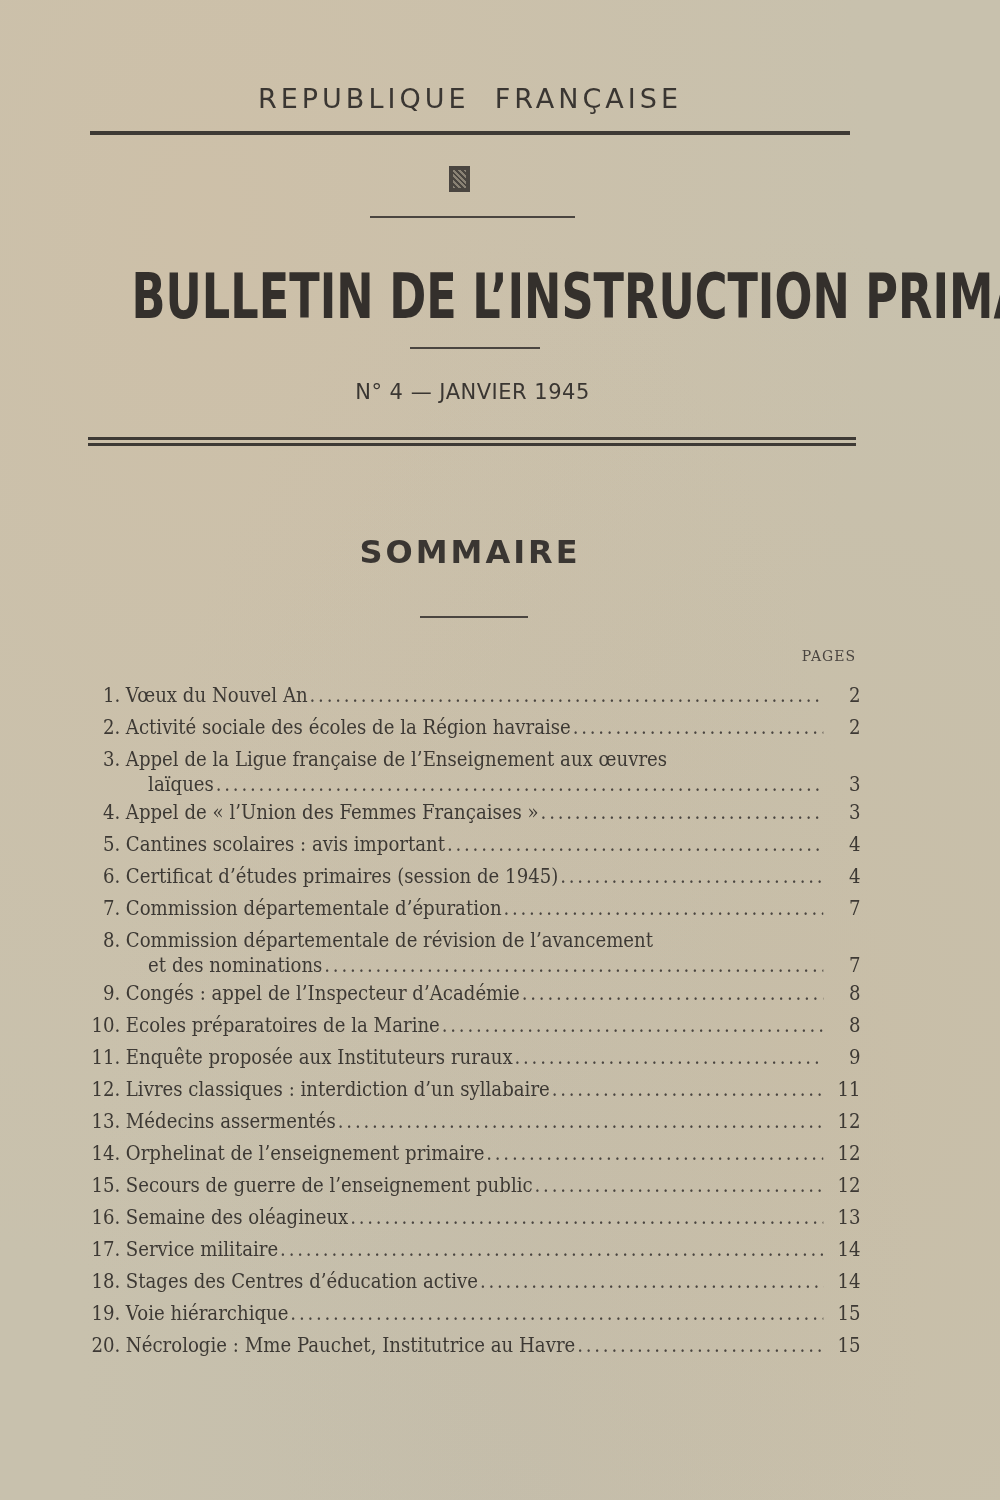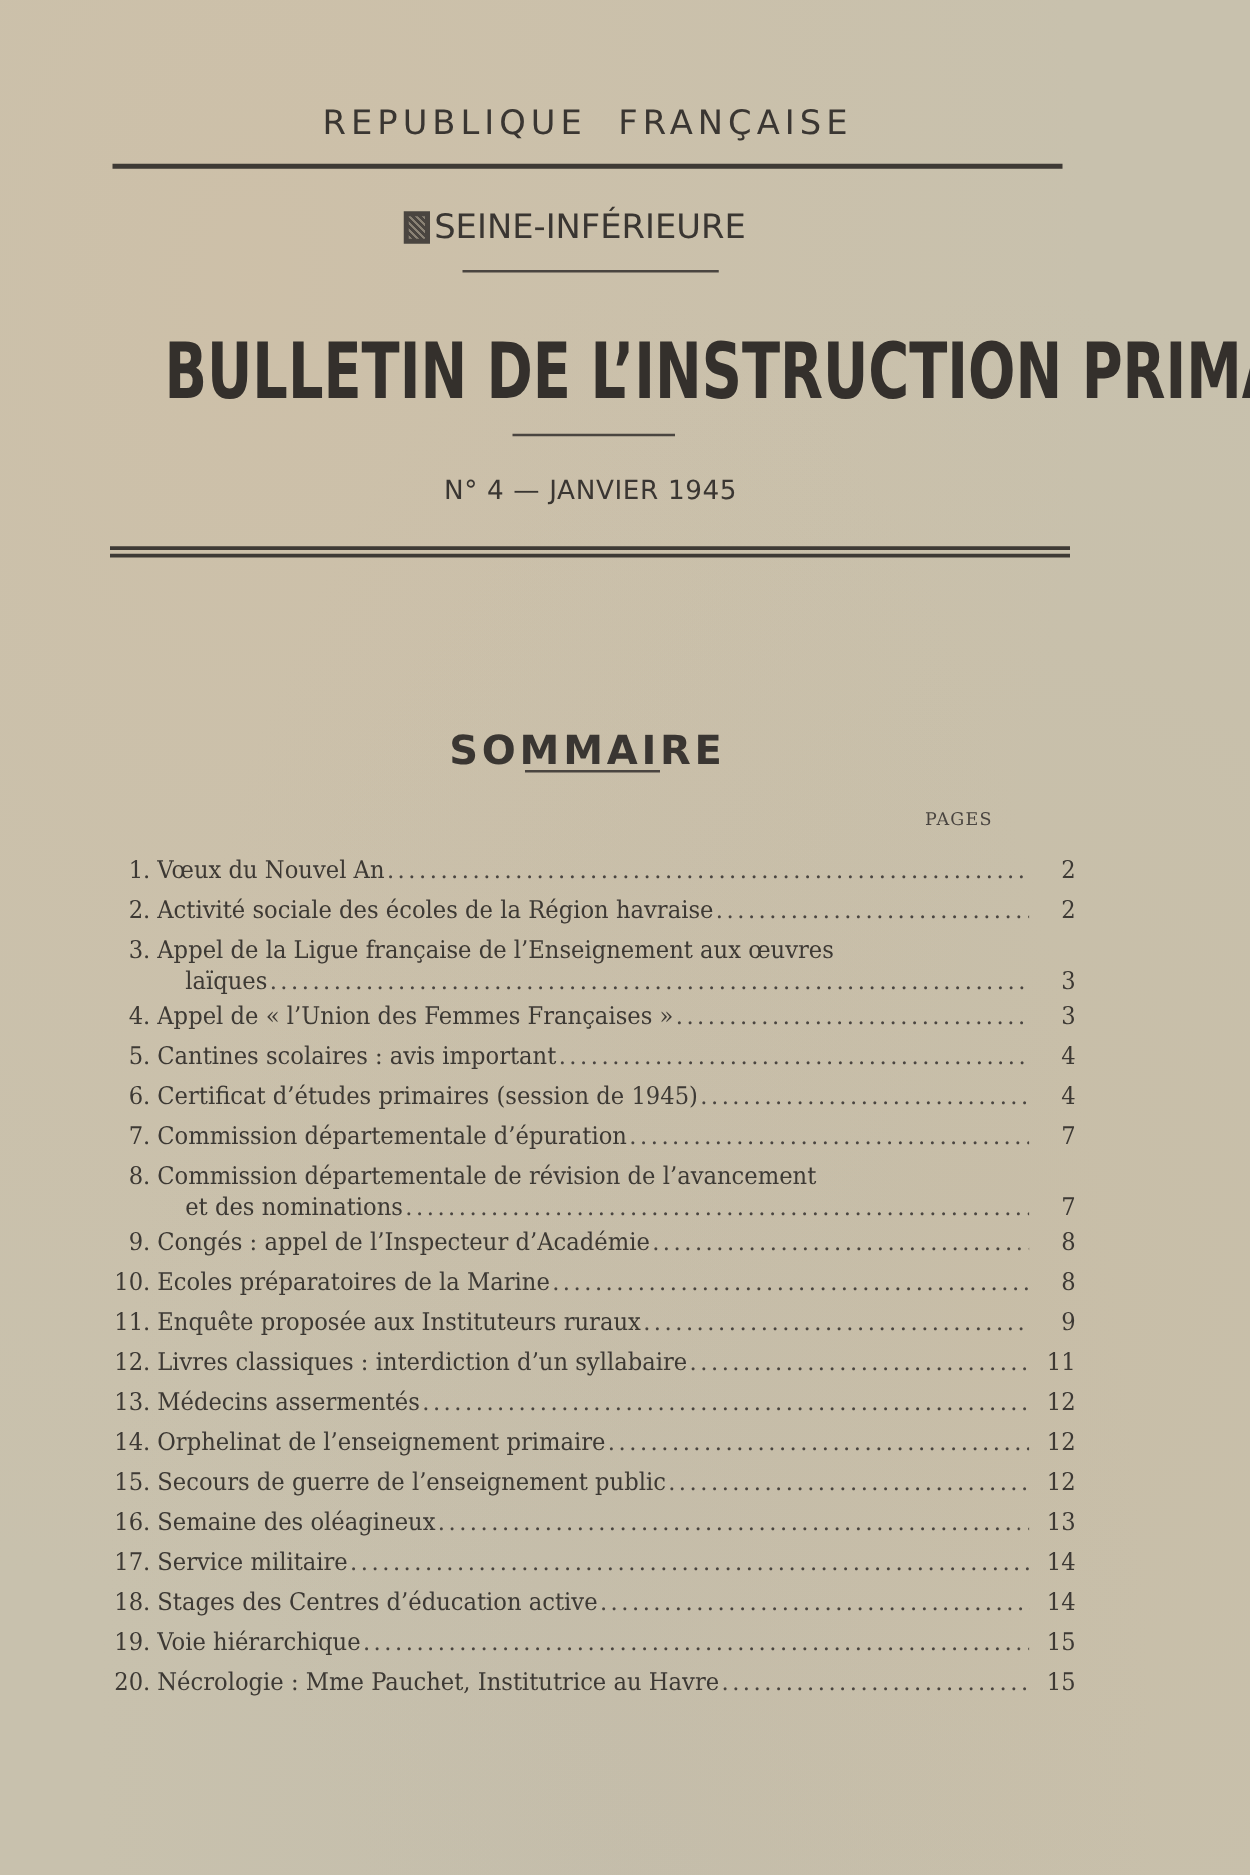--- a/index.html
+++ b/index.html
@@ -86,7 +86,6 @@
 
 <div class="abs dept">
   <span class="crest"></span>
-  <span>SEINE-INFÉRIEURE</span>
 </div>
 <div class="abs rule-dept"></div>
 

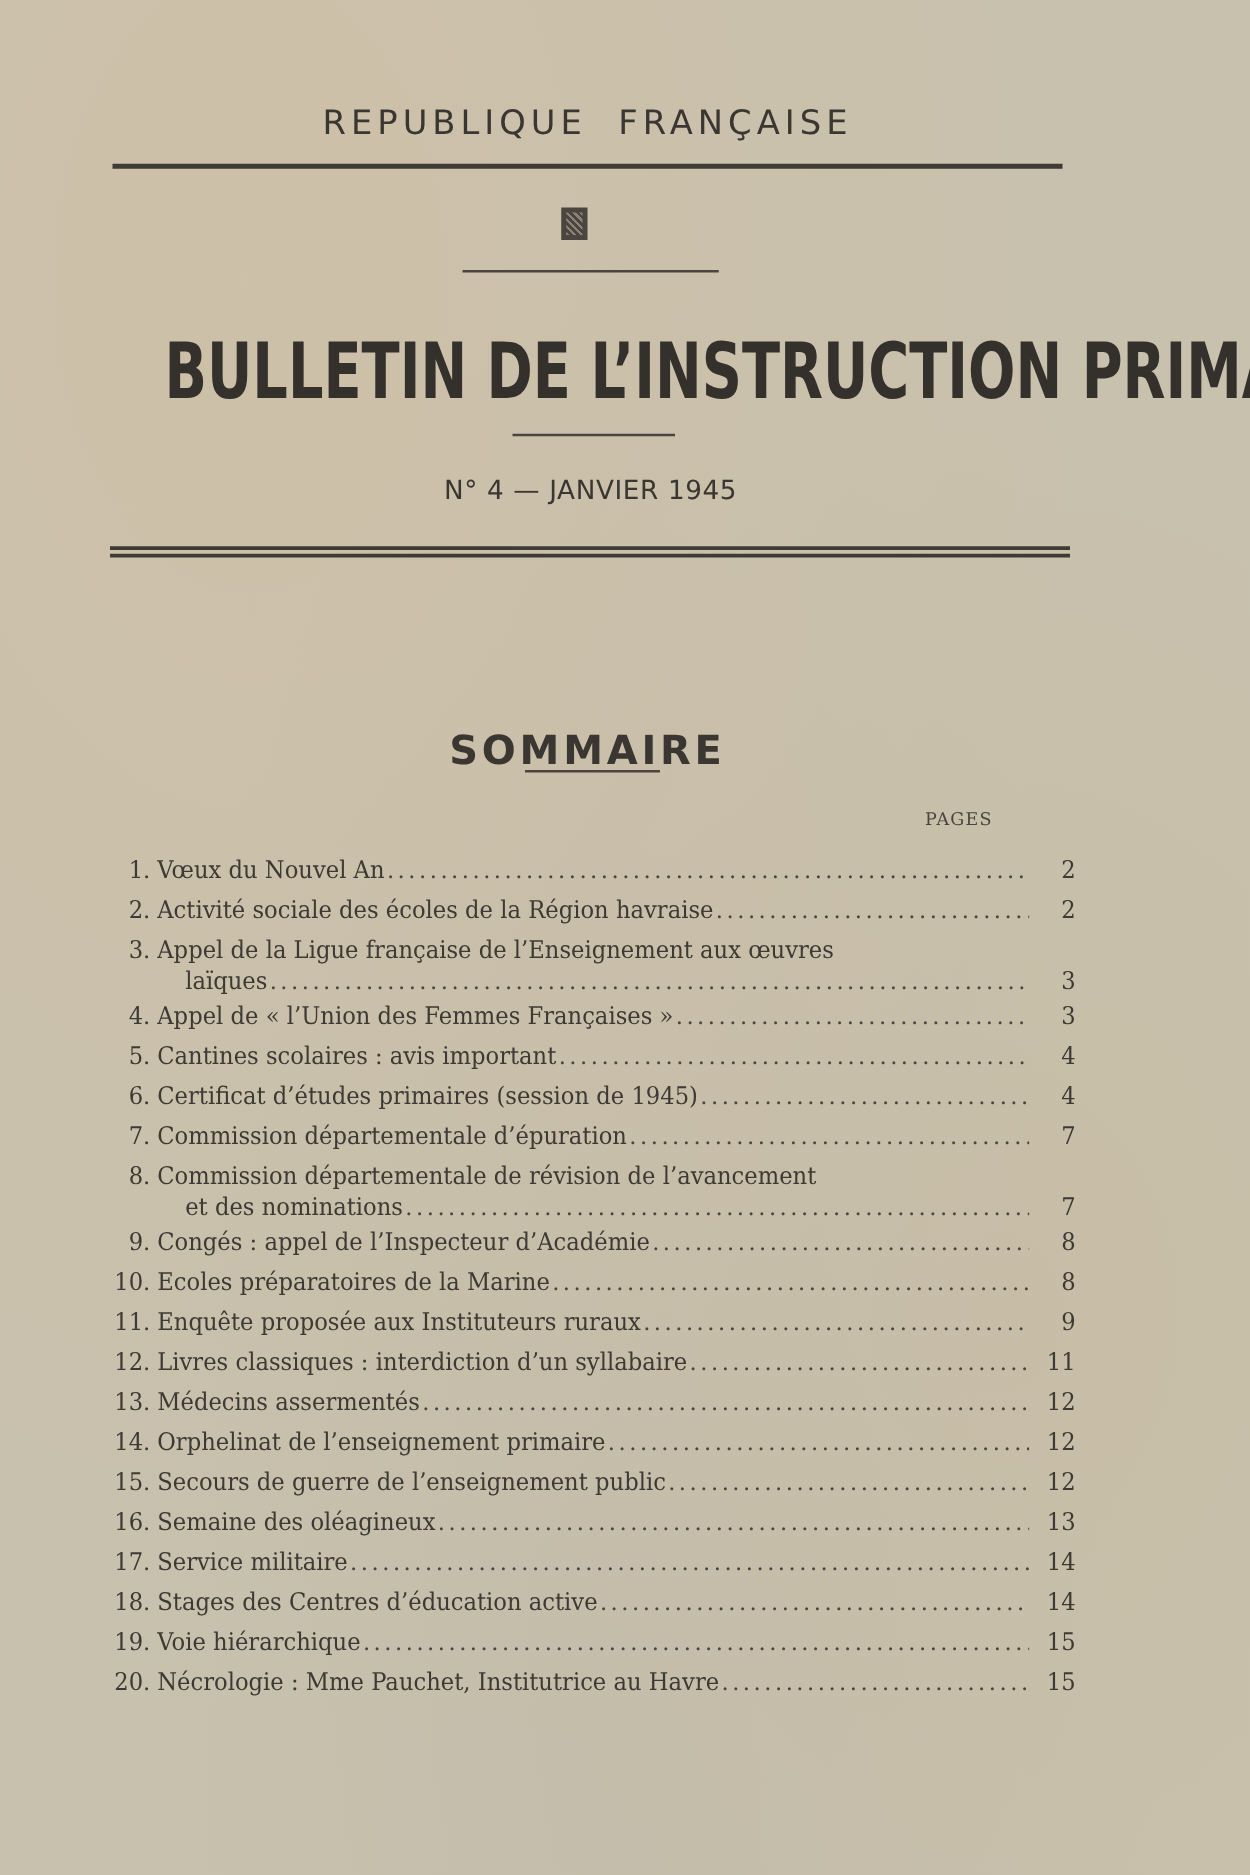--- a/index.html
+++ b/index.html
@@ -52,7 +52,7 @@
   .sommaire {
     left: 0; width: 940px; top: 533px; text-align: center;
     font-family: "DejaVu Sans", sans-serif; font-weight: bold; font-size: 32px;
-    letter-spacing: 3px; color: #3a3632; margin-top: 48px;
+    letter-spacing: 3px; color: #3a3632;
   }
   .rule-som { left: 420px; width: 108px; top: 616px; height: 2px; background: #4a4540; }
   .pages-label {

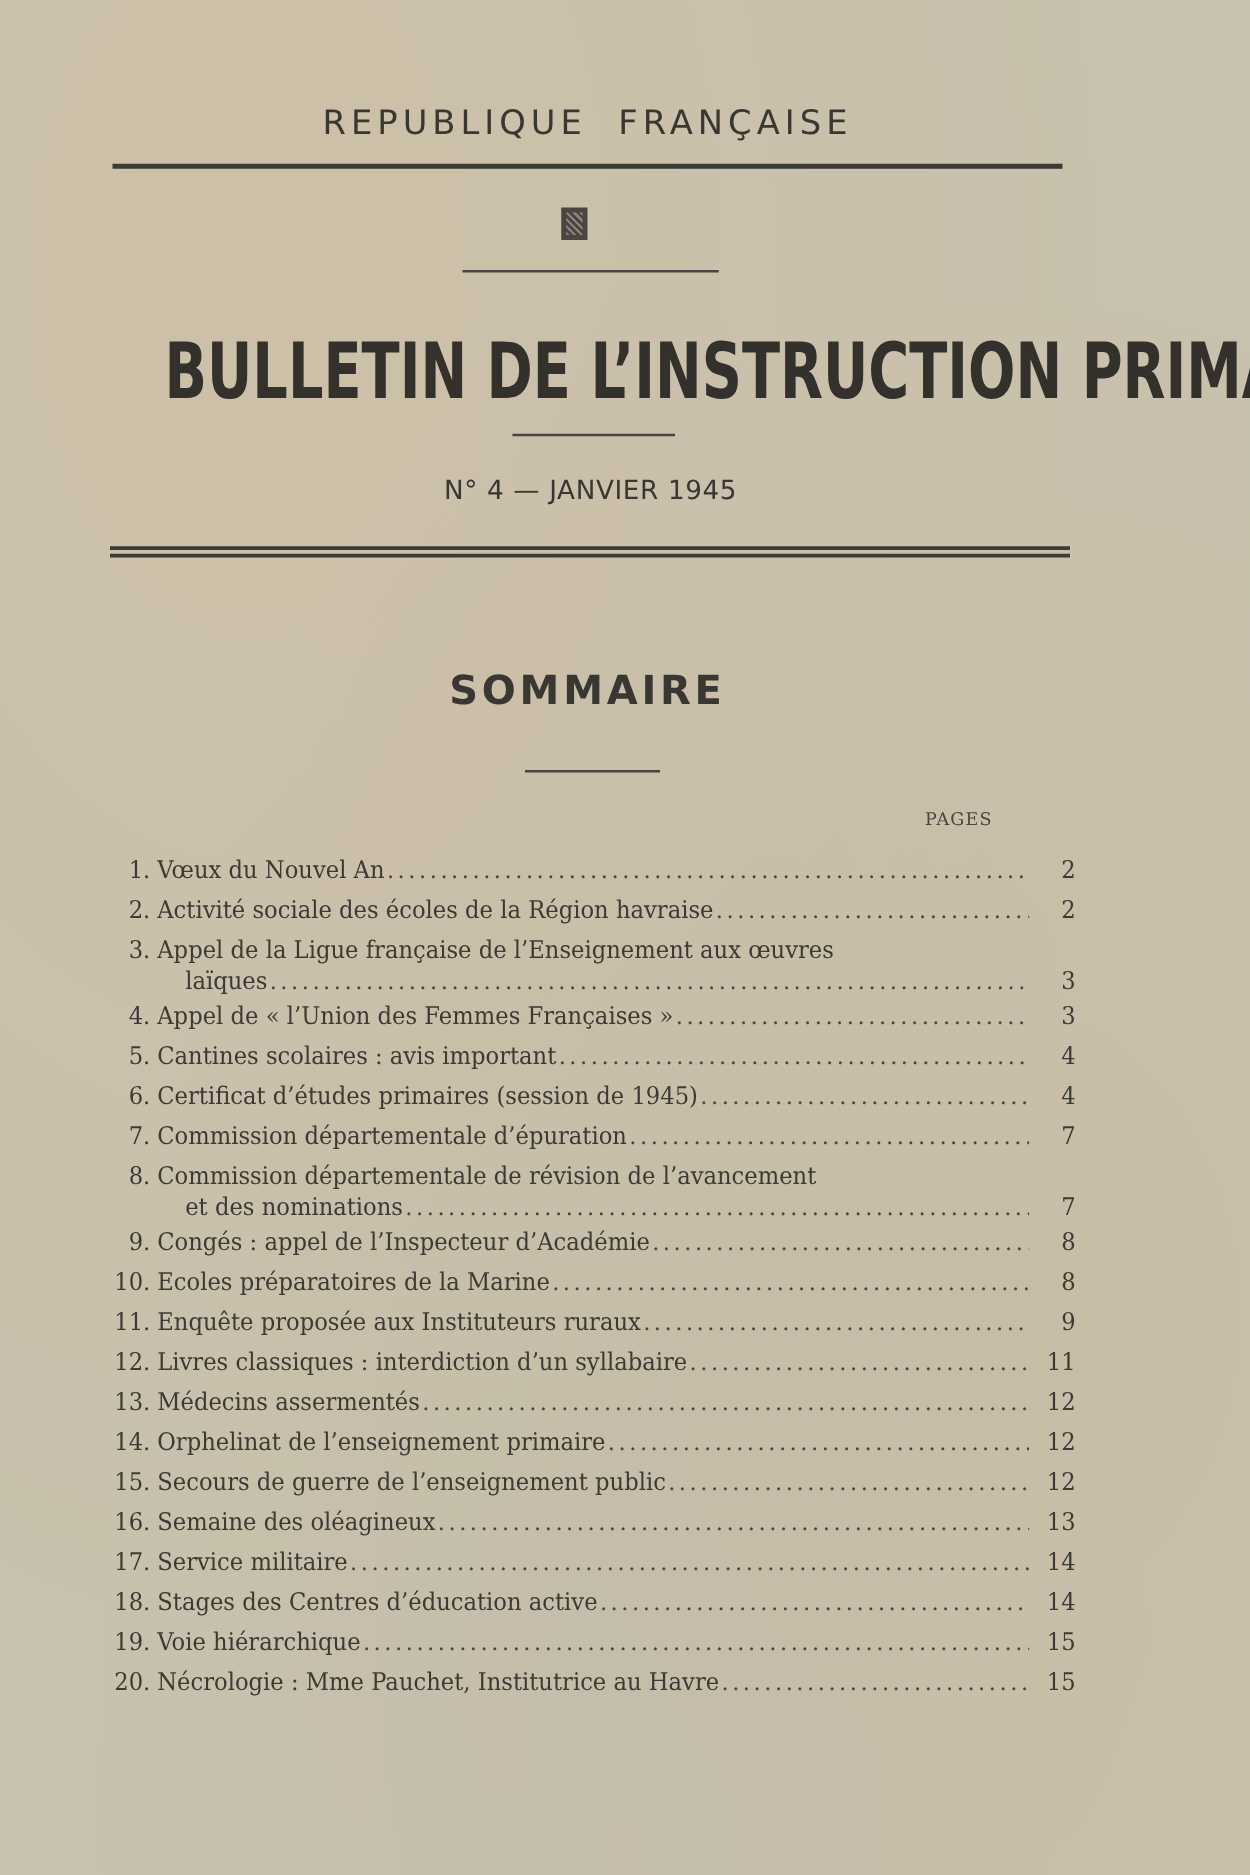--- a/index.html
+++ b/index.html
@@ -56,7 +56,7 @@
   }
   .rule-som { left: 420px; width: 108px; top: 616px; height: 2px; background: #4a4540; }
   .pages-label {
-    left: 740px; width: 116px; top: 648px; text-align: left;
+    left: 740px; width: 116px; top: 648px; text-align: right;
     font-family: "DejaVu Serif", serif; font-size: 14px; letter-spacing: 1px; color: #4a4540;
   }
   .toc { left: 70px; width: 790px; top: 680px; }

